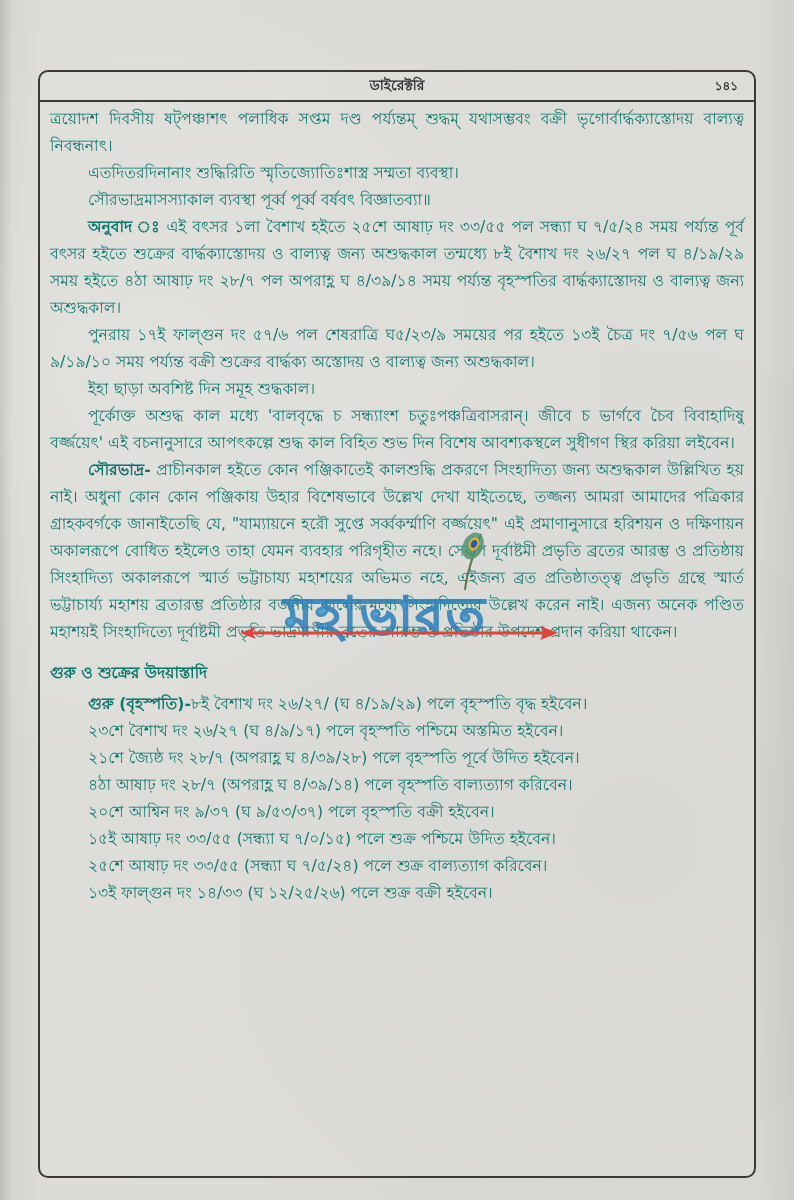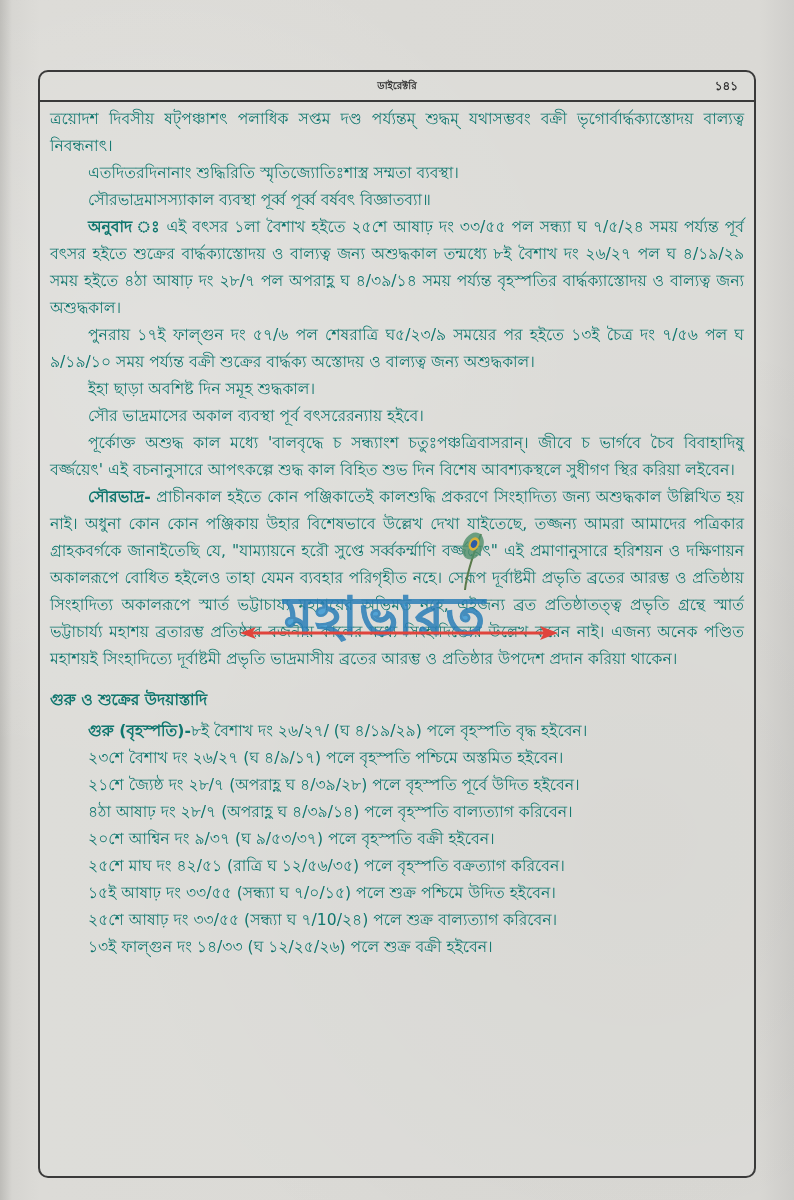--- a/index.html
+++ b/index.html
@@ -33,7 +33,7 @@
     border-bottom: 2px solid #3a3a3a;
     display: flex; align-items: center; justify-content: center;
   }
-  .header-title { font-size: 10px; font-weight: bold; color: #333; }
+  .header-title { font-size: 14px; font-weight: bold; color: #333; }
   .page-number { position: absolute; right: 16px; top: 5px; font-size: 12px; font-weight: bold; color: #333; }
   .content {
     position: absolute; left: 10px; right: 10px; top: 34px;

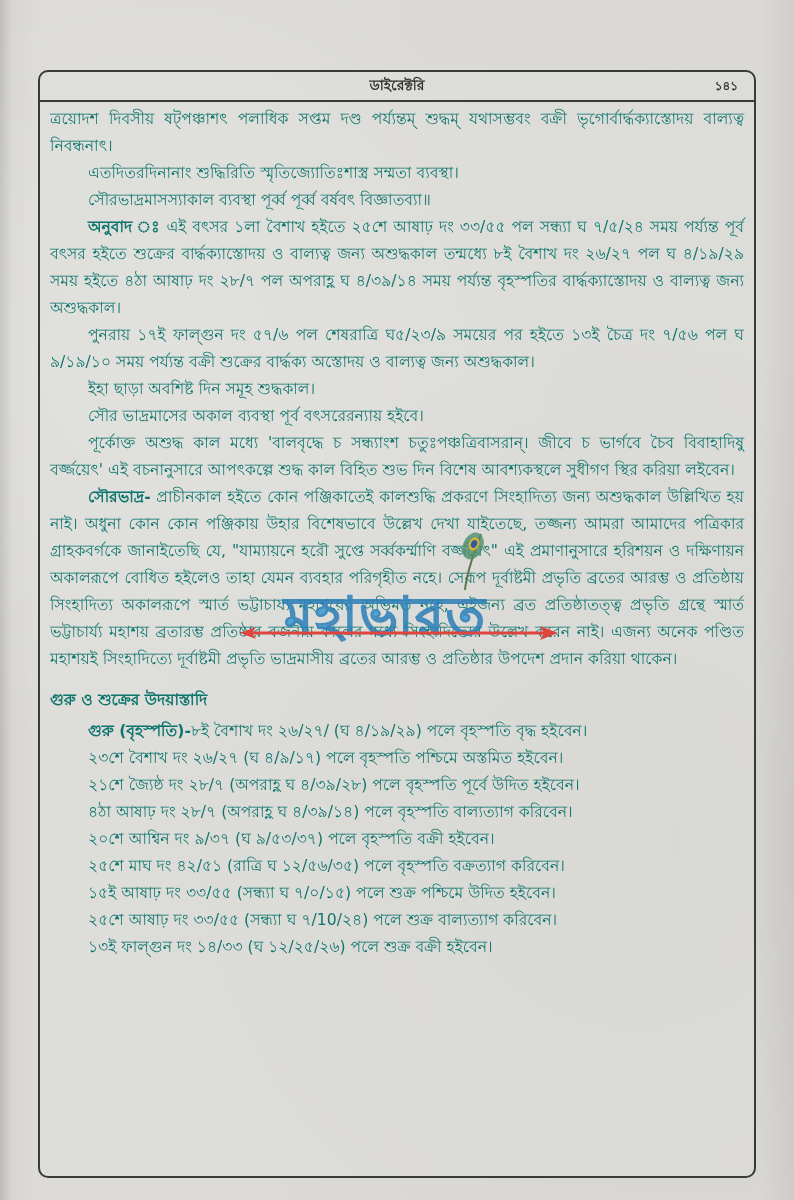--- a/index.html
+++ b/index.html
@@ -81,7 +81,6 @@
     <p class="indent"><span class="b">অনুবাদ ঃ</span><span> এই বৎসর ১লা বৈশাখ হইতে ২৫শে আষাঢ় দং ৩৩/৫৫ পল সন্ধ্যা ঘ ৭/৫/২৪ সময় পর্য্যন্ত পূর্ব বৎসর হইতে শুক্রের বার্দ্ধক্যাস্তোদয় ও বাল্যত্ব জন্য অশুদ্ধকাল তন্মধ্যে ৮ই বৈশাখ দং ২৬/২৭ পল ঘ ৪/১৯/২৯ সময় হইতে ৪ঠা আষাঢ় দং ২৮/৭ পল অপরাহ্ণ ঘ ৪/৩৯/১৪ সময় পর্য্যন্ত বৃহস্পতির বার্দ্ধক্যাস্তোদয় ও বাল্যত্ব জন্য অশুদ্ধকাল।</span></p>
     <p class="indent">পুনরায় ১৭ই ফাল্গুন দং ৫৭/৬ পল শেষরাত্রি ঘ৫/২৩/৯ সময়ের পর হইতে ১৩ই চৈত্র দং ৭/৫৬ পল ঘ ৯/১৯/১০ সময় পর্য্যন্ত বক্রী শুক্রের বার্দ্ধক্য অস্তোদয় ও বাল্যত্ব জন্য অশুদ্ধকাল।</p>
     <p class="indent">ইহা ছাড়া অবশিষ্ট দিন সমূহ শুদ্ধকাল।</p>
-    <p class="indent">সৌর ভাদ্রমাসের অকাল ব্যবস্থা পূর্ব বৎসরেরন্যায় হইবে।</p>
     <p class="indent">পূর্কোক্ত অশুদ্ধ কাল মধ্যে 'বালবৃদ্ধে চ সন্ধ্যাংশ চতুঃপঞ্চত্রিবাসরান্। জীবে চ ভার্গবে চৈব বিবাহাদিষু বর্জ্জয়েৎ' এই বচনানুসারে আপৎকল্পে শুদ্ধ কাল বিহিত শুভ দিন বিশেষ আবশ্যকস্থলে সুধীগণ স্থির করিয়া লইবেন।</p>
     <p class="indent"><span class="b">সৌরভাদ্র-</span><span> প্রাচীনকাল হইতে কোন পঞ্জিকাতেই কালশুদ্ধি প্রকরণে সিংহাদিত্য জন্য অশুদ্ধকাল উল্লিখিত হয় নাই। অধুনা কোন কোন পঞ্জিকায় উহার বিশেষভাবে উল্লেখ দেখা যাইতেছে, তজ্জন্য আমরা আমাদের পত্রিকার গ্রাহকবর্গকে জানাইতেছি যে, "যাম্যায়নে হরৌ সুপ্তে সর্ব্বকর্ম্মাণি বর্জ্জয়েৎ" এই প্রমাণানুসারে হরিশয়ন ও দক্ষিণায়ন অকালরূপে বোধিত হইলেও তাহা যেমন ব্যবহার পরিগৃহীত নহে। সেরূপ দূর্বাষ্টমী প্রভৃতি ব্রতের আরম্ভ ও প্রতিষ্ঠায় সিংহাদিত্য অকালরূপে স্মার্ত ভট্টাচায্য মহাশয়ের অভিমত নহে, এইজন্য ব্রত প্রতিষ্ঠাতত্ত্ব প্রভৃতি গ্রন্থে স্মার্ত ভট্টাচার্য্য মহাশয় ব্রতারম্ভ প্রতিষ্ঠার বর্জনীয় কালের মধ্যে সিংহাদিত্যের উল্লেখ করেন নাই। এজন্য অনেক পণ্ডিত মহাশয়ই সিংহাদিত্যে দূর্বাষ্টমী প্রভৃতি ভাদ্রমাসীয় ব্রতের আরম্ভ ও প্রতিষ্ঠার উপদেশ প্রদান করিয়া থাকেন।</span></p>
 

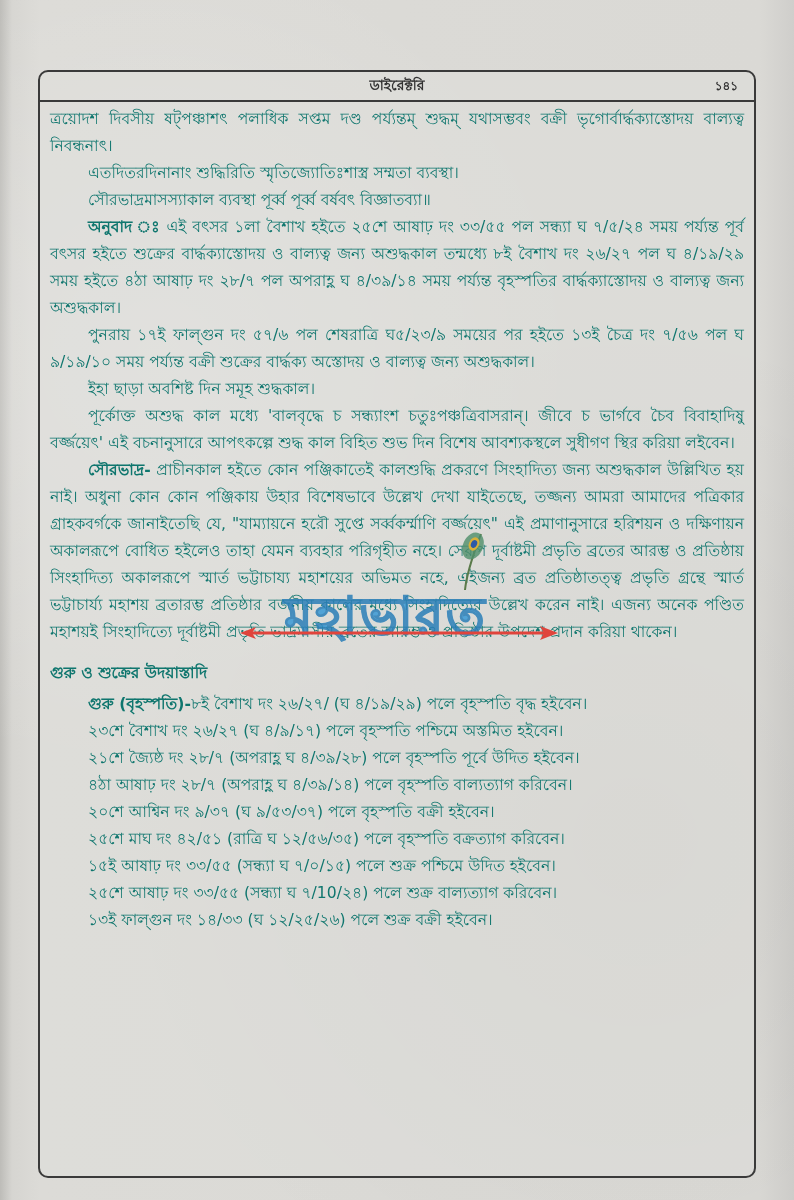--- a/index.html
+++ b/index.html
@@ -91,7 +91,6 @@
     <p class="list-line">২১শে জ্যৈষ্ঠ দং ২৮/৭ (অপরাহ্ণ ঘ ৪/৩৯/২৮) পলে বৃহস্পতি পূর্বে উদিত হইবেন।</p>
     <p class="list-line">৪ঠা আষাঢ় দং ২৮/৭ (অপরাহ্ণ ঘ ৪/৩৯/১৪) পলে বৃহস্পতি বাল্যত্যাগ করিবেন।</p>
     <p class="list-line">২০শে আশ্বিন দং ৯/৩৭ (ঘ ৯/৫৩/৩৭) পলে বৃহস্পতি বক্রী হইবেন।</p>
-    <p class="list-line">২৫শে মাঘ দং ৪২/৫১ (রাত্রি ঘ ১২/৫৬/৩৫) পলে বৃহস্পতি বক্রত্যাগ করিবেন।</p>
 
     <p class="list-line">১৫ই আষাঢ় দং ৩৩/৫৫ (সন্ধ্যা ঘ ৭/০/১৫) পলে শুক্র পশ্চিমে উদিত হইবেন।</p>
     <p class="list-line">২৫শে আষাঢ় দং ৩৩/৫৫ (সন্ধ্যা ঘ ৭/10/২৪) পলে শুক্র বাল্যত্যাগ করিবেন।</p>

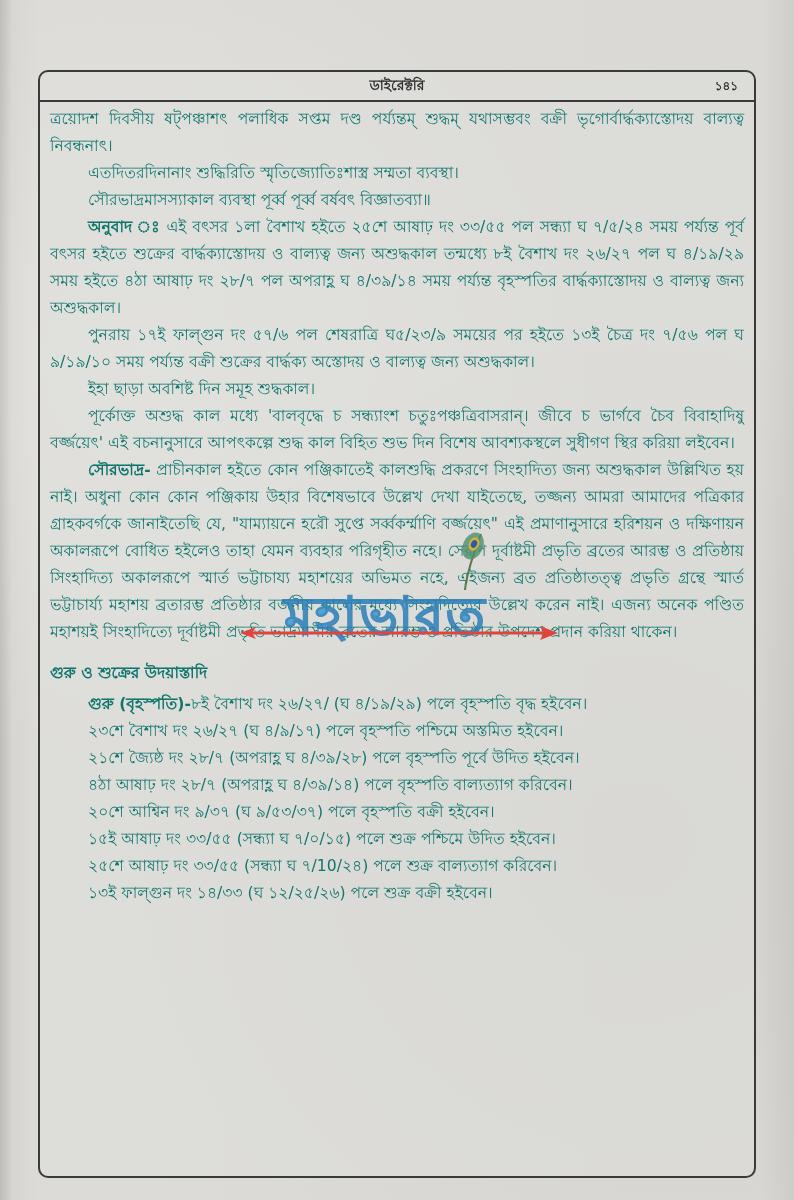--- a/index.html
+++ b/index.html
@@ -93,7 +93,7 @@
     <p class="list-line">২০শে আশ্বিন দং ৯/৩৭ (ঘ ৯/৫৩/৩৭) পলে বৃহস্পতি বক্রী হইবেন।</p>
 
     <p class="list-line">১৫ই আষাঢ় দং ৩৩/৫৫ (সন্ধ্যা ঘ ৭/০/১৫) পলে শুক্র পশ্চিমে উদিত হইবেন।</p>
-    <p class="list-line">২৫শে আষাঢ় দং ৩৩/৫৫ (সন্ধ্যা ঘ ৭/10/২৪) পলে শুক্র বাল্যত্যাগ করিবেন।</p>
+    <p class="list-line">২৫শে আষাঢ় দং ৩৩/৫৫ (সন্ধ্যা ঘ ৭/৫/২৪) পলে শুক্র বাল্যত্যাগ করিবেন।</p>
     <p class="list-line">১৩ই ফাল্গুন দং ১৪/৩৩ (ঘ ১২/২৫/২৬) পলে শুক্র বক্রী হইবেন।</p>
   </div>
 </div>

